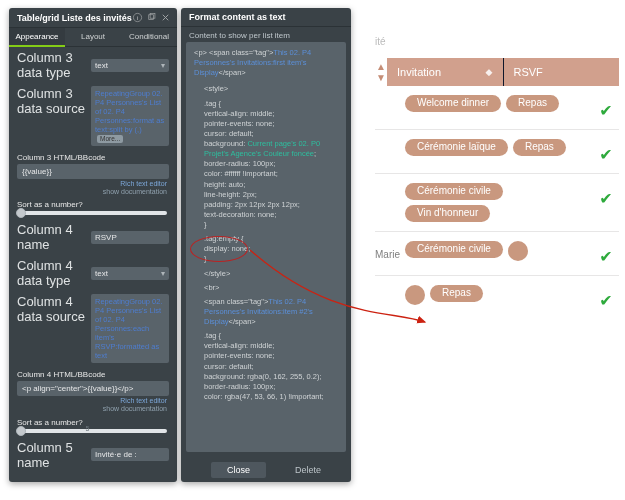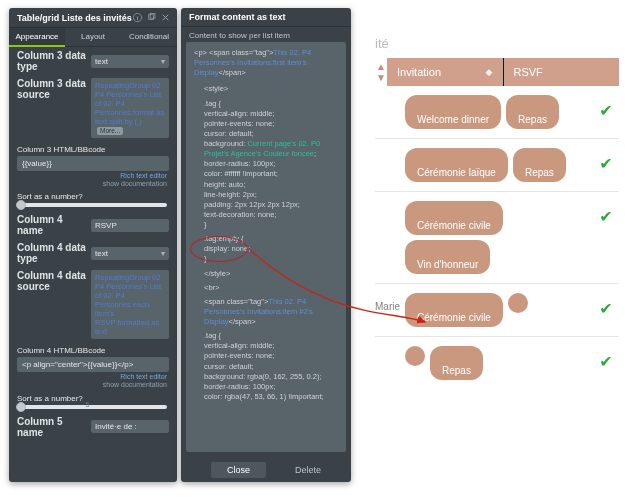--- a/index.html
+++ b/index.html
@@ -128,7 +128,7 @@
     width:26px; text-align:center; color:#2eaa3c; font-size:16px; padding-top:6px;
   }
   .preview .tiny-label{
-    position:absolute; left:0; top:8px; color:#bbb; font-size:13px;
+    position:absolute; left:0; top:8px; color:#bbb; font-size:10px;
   }
 </style>
 </head>

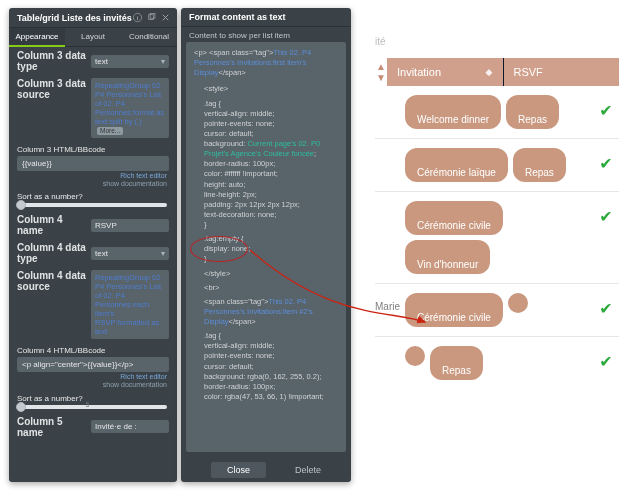--- a/index.html
+++ b/index.html
@@ -28,7 +28,7 @@
   .tab.active { color:#fff; border-bottom:2px solid #84cc16; background:#343b40; }
 
   .row { display:flex; align-items:center; padding:3px 8px; min-height:20px; gap:4px; }
-  .row > label { flex:0 0 70px; color:#dfe2e3; font-size:10px;font-weight:bold; }
+  .row > label { flex:0 0 70px; color:#dfe2e3; font-size:13px; }
   .row .value {
     flex:1; background:#59636a; color:#e6e7e8; border-radius:2px; padding:2px 4px;
     font-size:8px; position:relative; cursor:pointer;

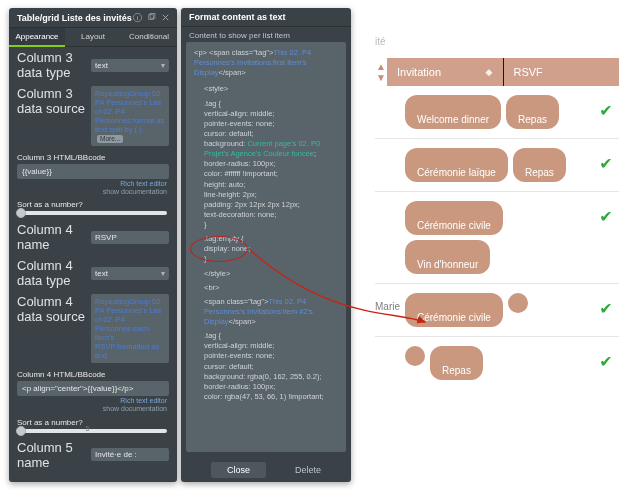--- a/index.html
+++ b/index.html
@@ -120,7 +120,7 @@
     flex:1; display:flex; flex-wrap:wrap; gap:5px 5px; align-items:flex-start;
   }
   .tag{
-    background:#c9987f; color:#fff; border-radius:12px; padding:20px 12px 4px;
+    background:#c9987f; color:#fff; border-radius:12px; padding:3px 12px 4px;
     font-size:10px; line-height:1; white-space:nowrap;
   }
   .tag.empty{ width:20px; height:20px; border-radius:50%; padding:0; }

